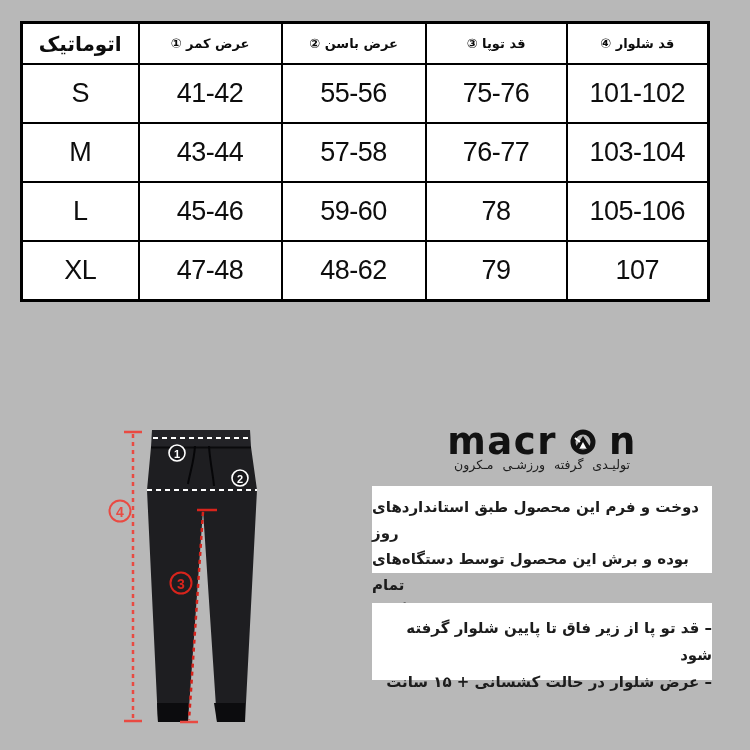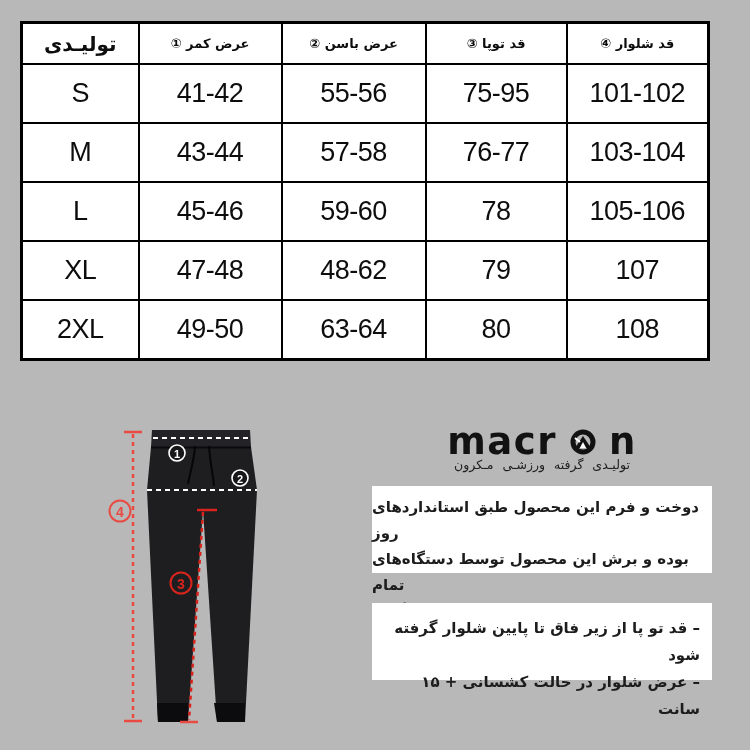--- a/index.html
+++ b/index.html
@@ -71,7 +71,7 @@
   </colgroup>
   <thead>
     <tr>
-      <th class="size-col">تولیـدی</th>
+      <th class="size-col">اتوماتیک</th>
       <th>عرض کمر ①</th>
       <th>عرض باسن ②</th>
       <th>قد توپا ③</th>

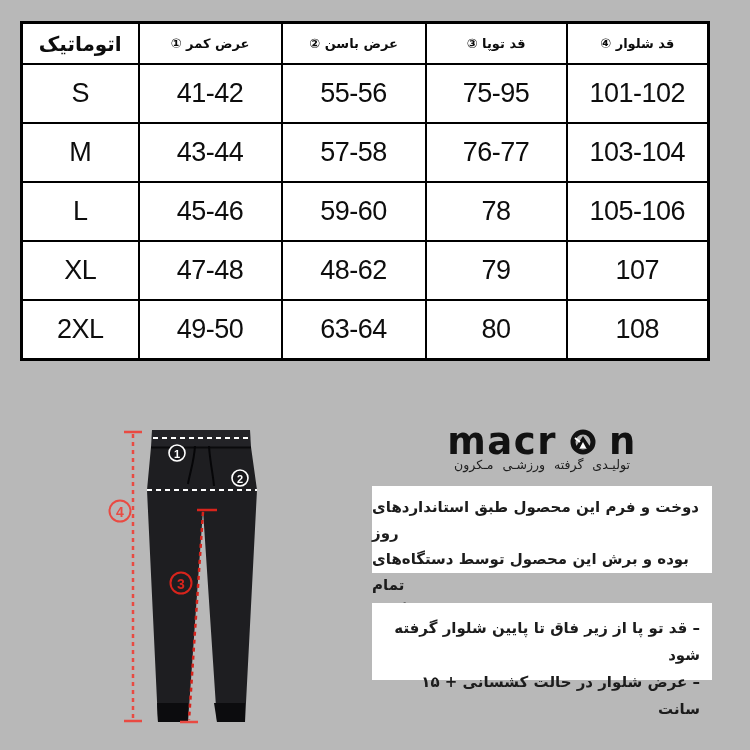--- a/index.html
+++ b/index.html
@@ -83,7 +83,7 @@
       <td>S</td>
       <td dir="ltr">41-42</td>
       <td dir="ltr">55-56</td>
-      <td dir="ltr">75-95</td>
+      <td dir="ltr">75-76</td>
       <td dir="ltr">101-102</td>
     </tr>
     <tr>

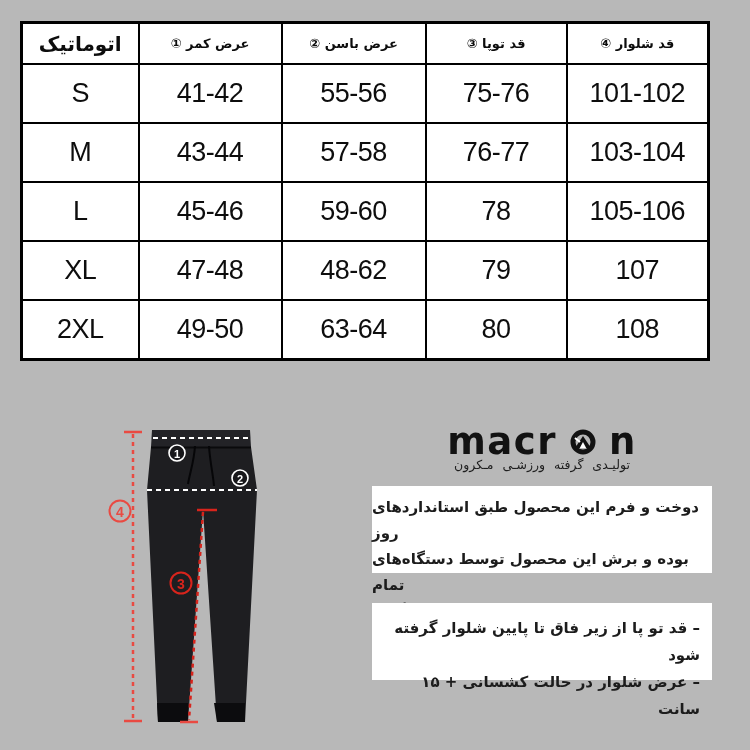--- a/index.html
+++ b/index.html
@@ -107,13 +107,6 @@
       <td dir="ltr">79</td>
       <td dir="ltr">107</td>
     </tr>
-    <tr>
-      <td>2XL</td>
-      <td dir="ltr">49-50</td>
-      <td dir="ltr">63-64</td>
-      <td dir="ltr">80</td>
-      <td dir="ltr">108</td>
-    </tr>
   </tbody>
 </table>
 

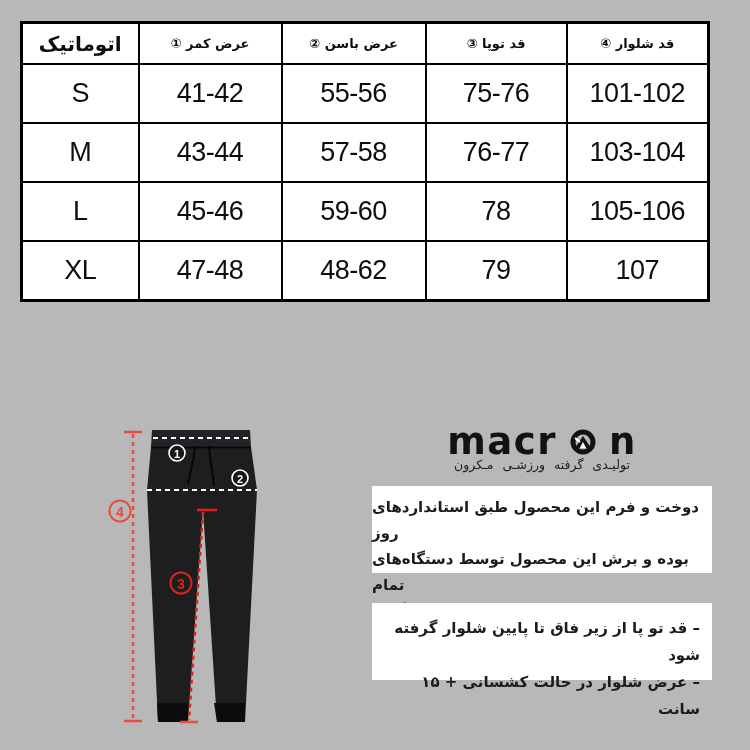--- a/index.html
+++ b/index.html
@@ -55,7 +55,7 @@
     position:absolute;left:372px;top:603px;width:340px;height:77px;
     background:#ffffff;direction:rtl;text-align:right;
     font-size:15px;font-weight:bold;color:#1c1c1c;line-height:27px;
-    padding:12px 12px 0 8px;box-sizing:border-box;
+    padding:12px 0 0 8px;box-sizing:border-box;
   }
 </style>
 </head>

